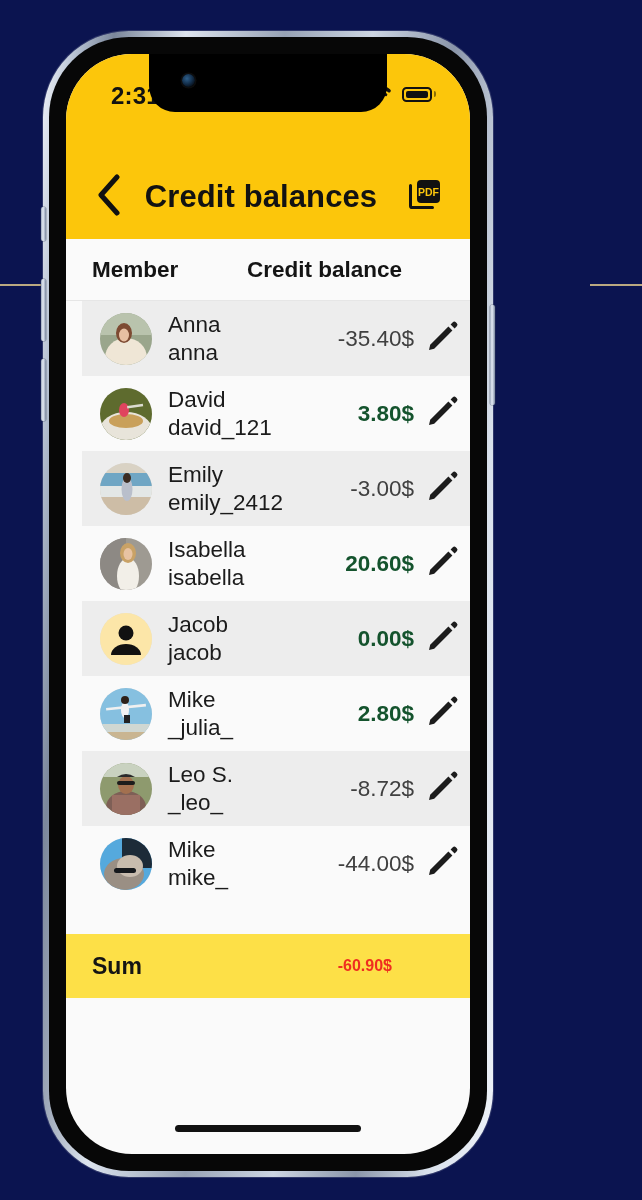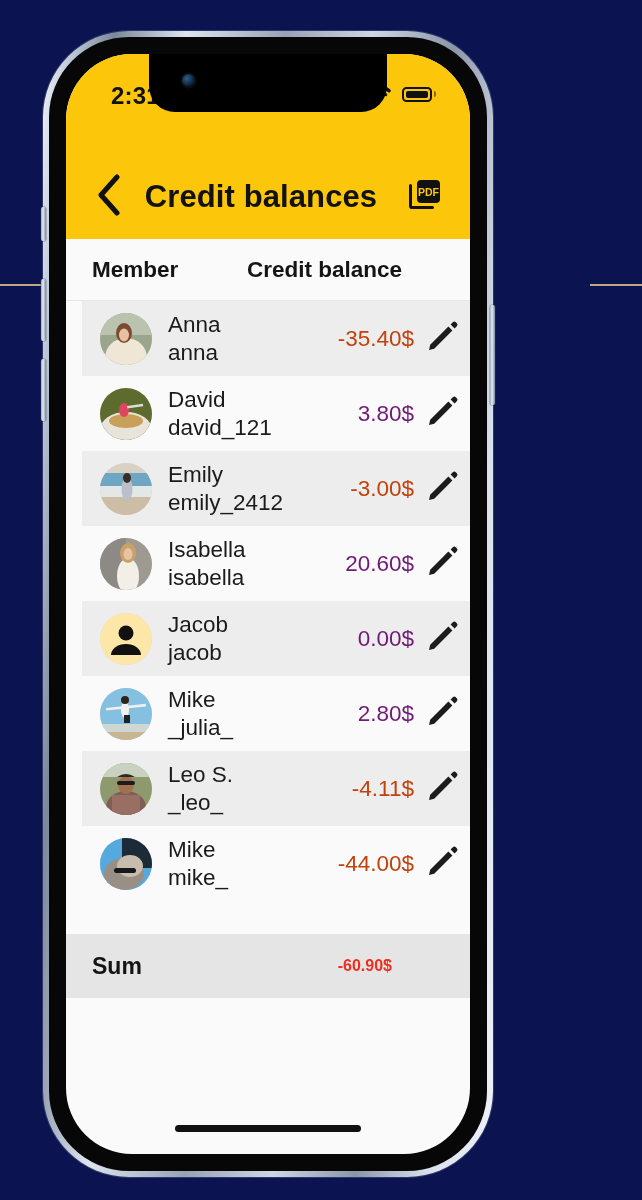--- a/index.html
+++ b/index.html
@@ -194,7 +194,7 @@
     text-align: right;
     min-width: 120px;
   }
-  .amount.neg { color: #c2410c; }
+  .amount.neg { color: #404040; }
   .amount.pos { color: #701a75; }
   .edit-btn {
     width: 56px; height: 56px;

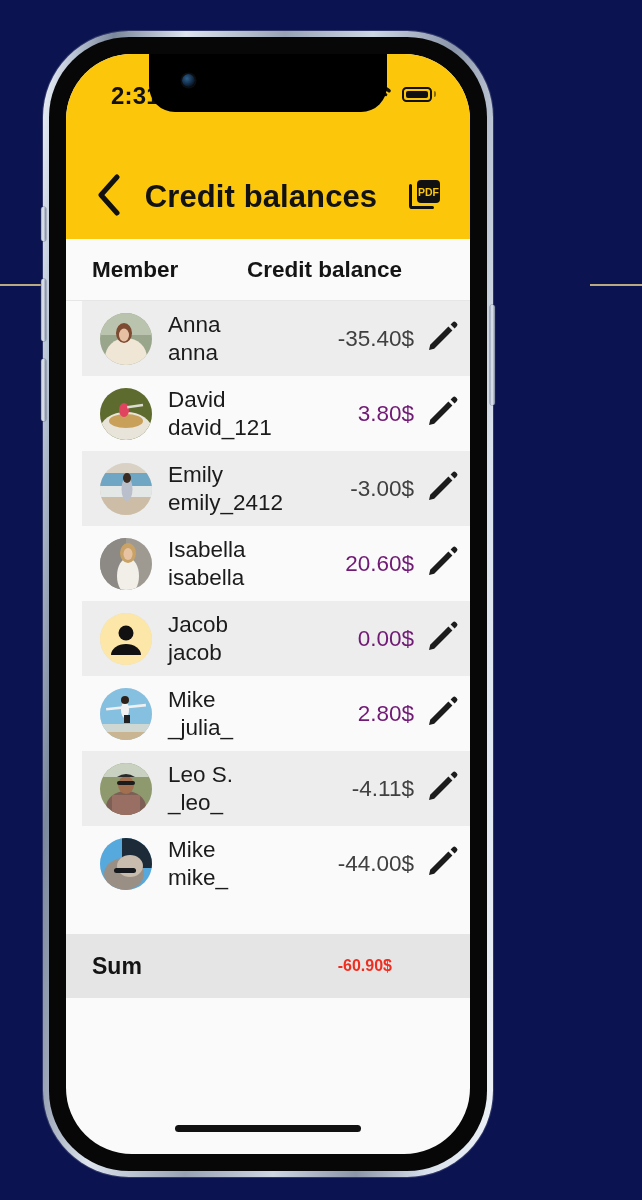--- a/index.html
+++ b/index.html
@@ -195,7 +195,7 @@
     min-width: 120px;
   }
   .amount.neg { color: #404040; }
-  .amount.pos { color: #701a75; }
+  .amount.pos { color: #14532d; font-weight: bold; }
   .edit-btn {
     width: 56px; height: 56px;
     display:flex; align-items:center; justify-content:center;

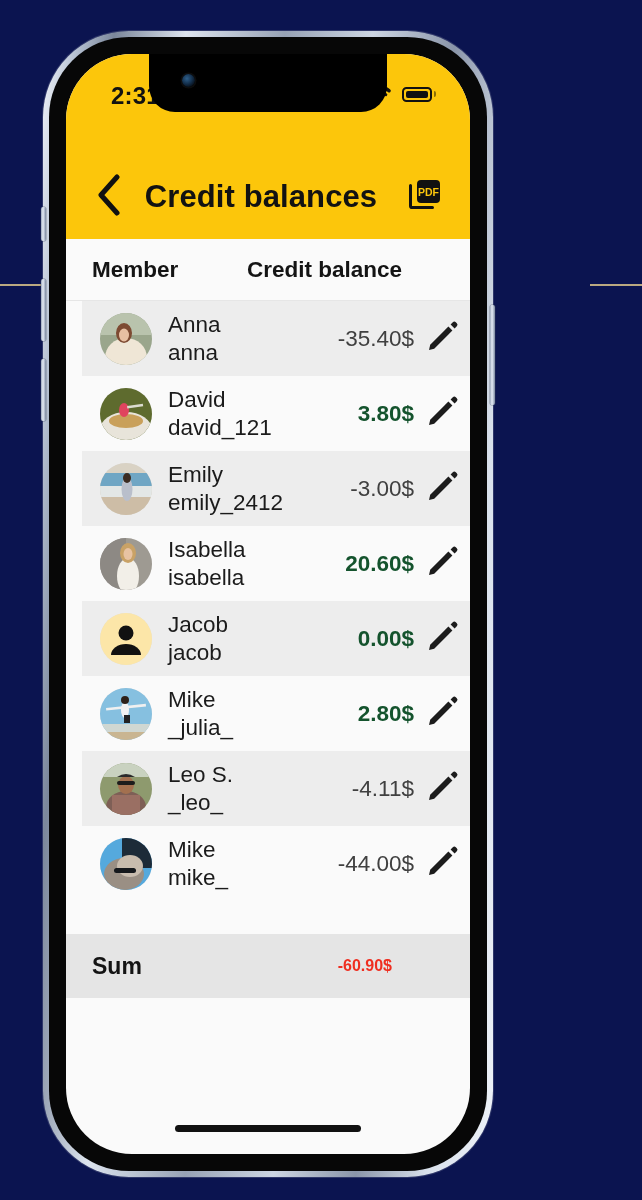--- a/index.html
+++ b/index.html
@@ -446,7 +446,7 @@
               <div class="name-first">Leo S.</div>
               <div class="name-handle">_leo_</div>
             </div>
-            <div class="amount neg">-4.11$</div>
+            <div class="amount neg">-8.72$</div>
             <button class="edit-btn">
               <span><svg width="34" height="34" viewBox="0 0 34 34">
   <path d="M5.2 24.8 L4 30 l5.2 -1.2 L27.4 10.6 l-4 -4 Z" fill="#1c1c1c"></path>

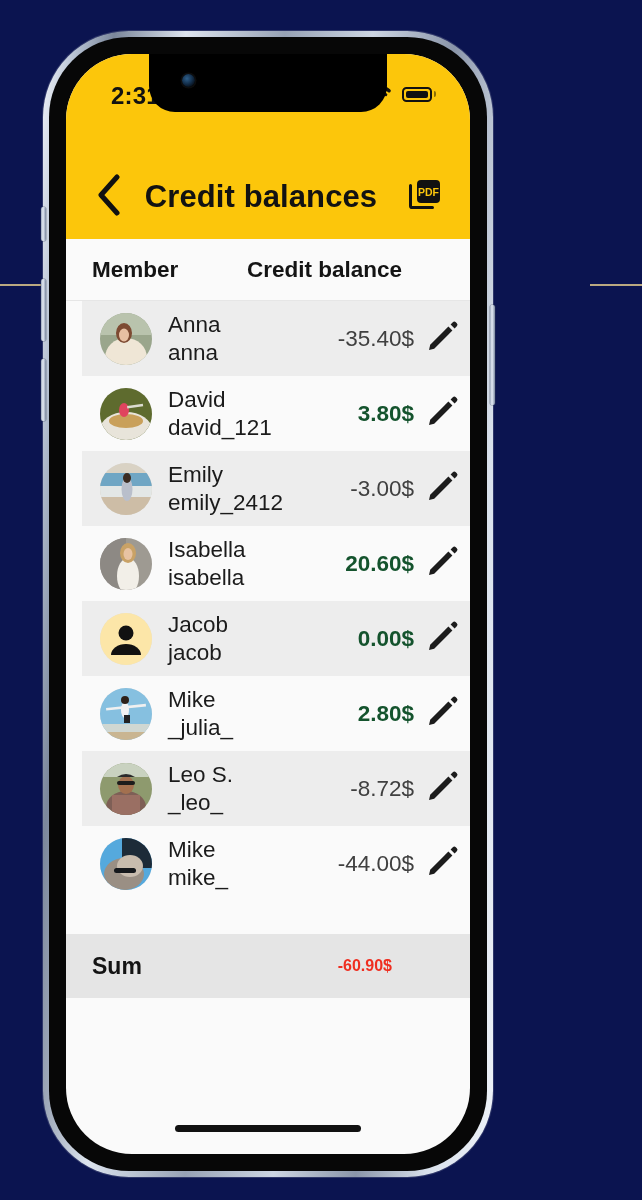--- a/index.html
+++ b/index.html
@@ -208,7 +208,7 @@
     position: absolute; left: 0; top: 880px; width: 100%;
     height: 64px;
     display:flex; align-items:center;
-    background: #e5e5e5;
+    background: #fde047;
   }
   #sum-label {
     margin-left: 26px;

